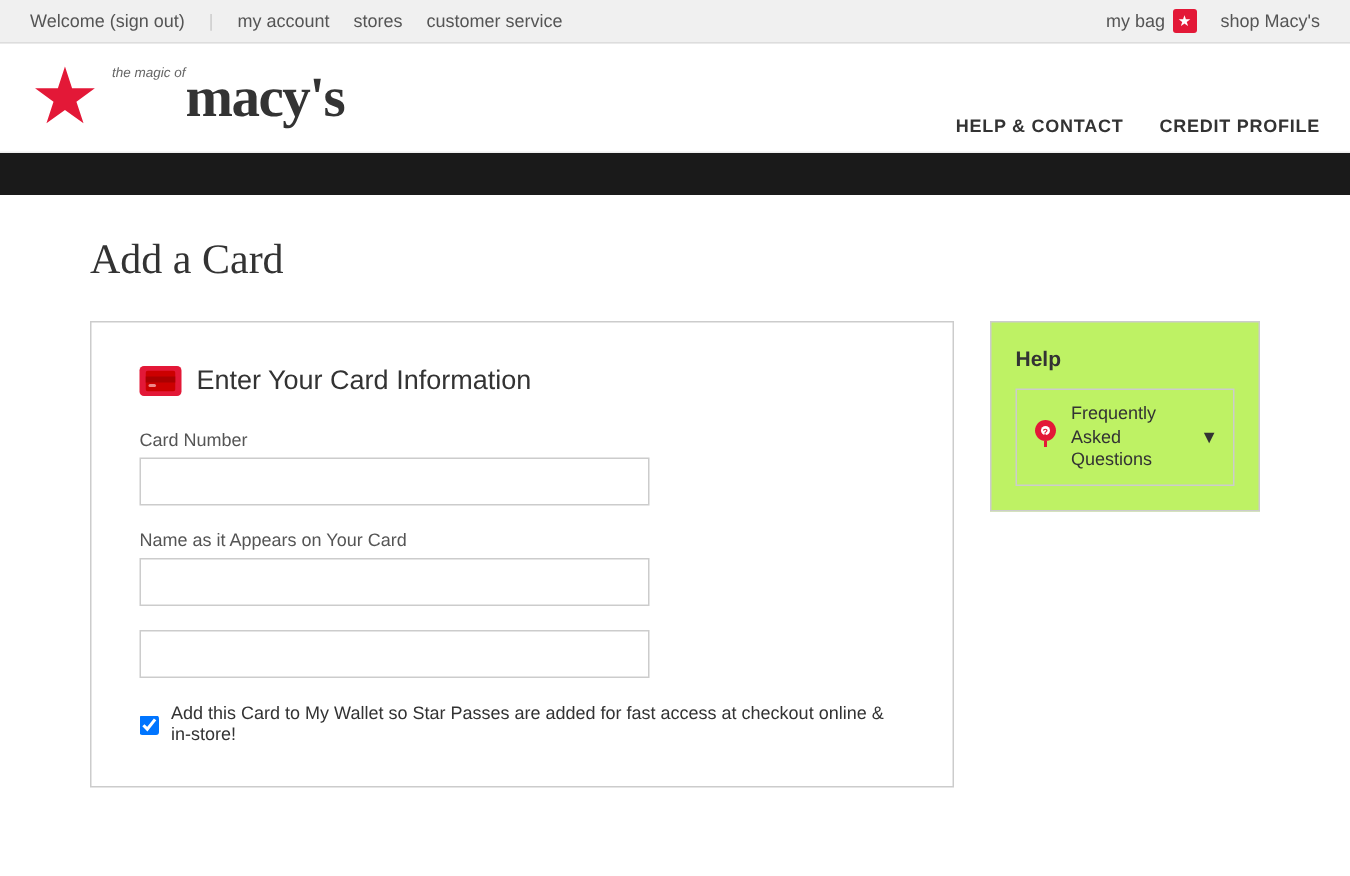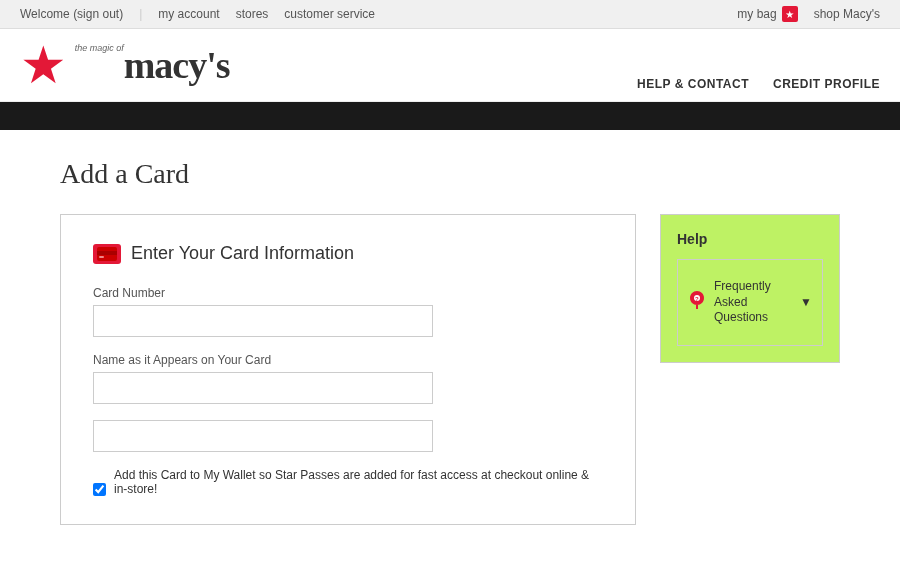--- a/index.html
+++ b/index.html
@@ -167,7 +167,7 @@
 
     .faq-dropdown {
       border: 1px solid #ccc;
-      padding: 19px 10px;
+      padding: 8px 10px;
       display: flex;
       align-items: center;
       gap: 8px;

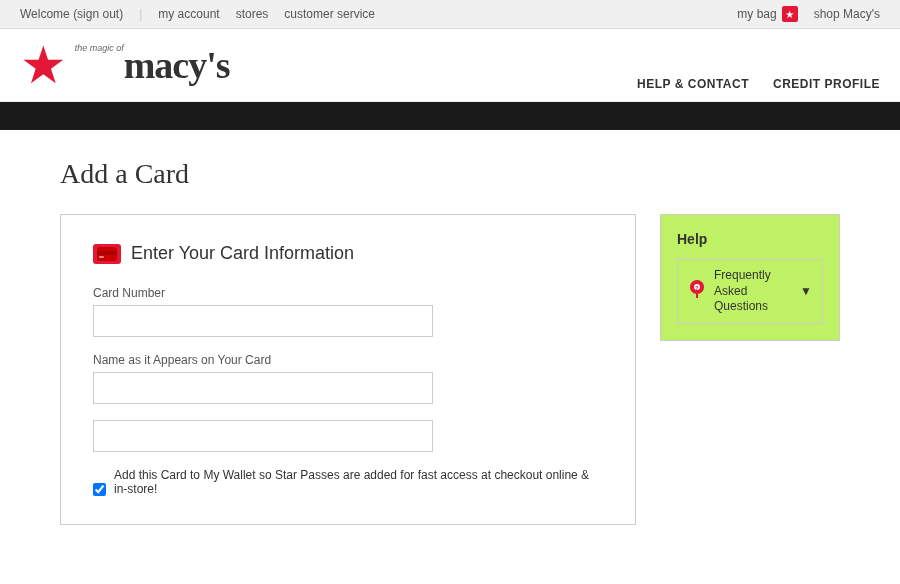--- a/index.html
+++ b/index.html
@@ -139,7 +139,7 @@
 
     .checkbox-row {
       display: flex;
-      align-items: flex-end;
+      align-items: center;
       gap: 8px;
       margin-top: 16px;
       font-size: 12px;

